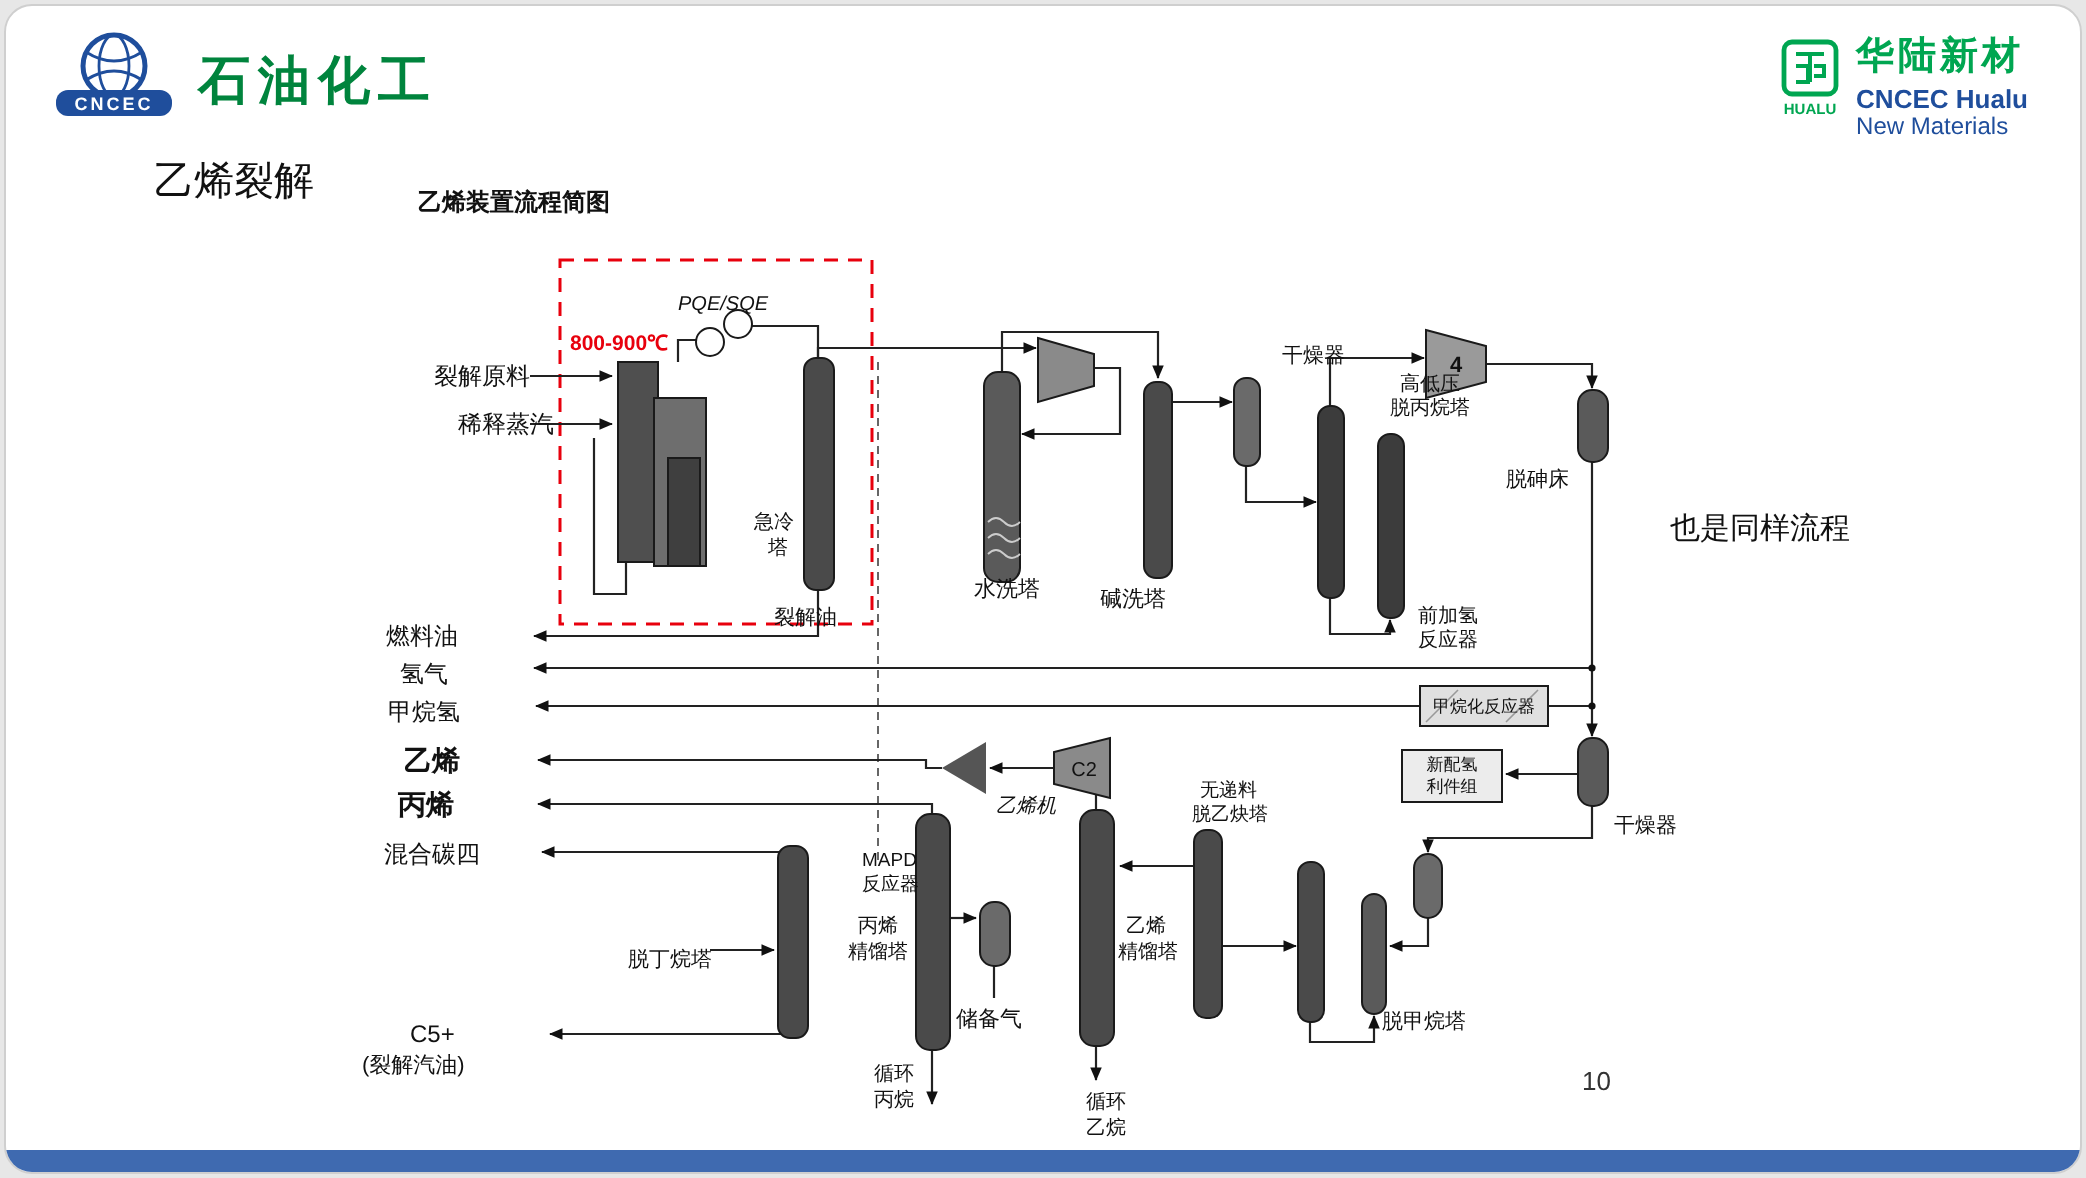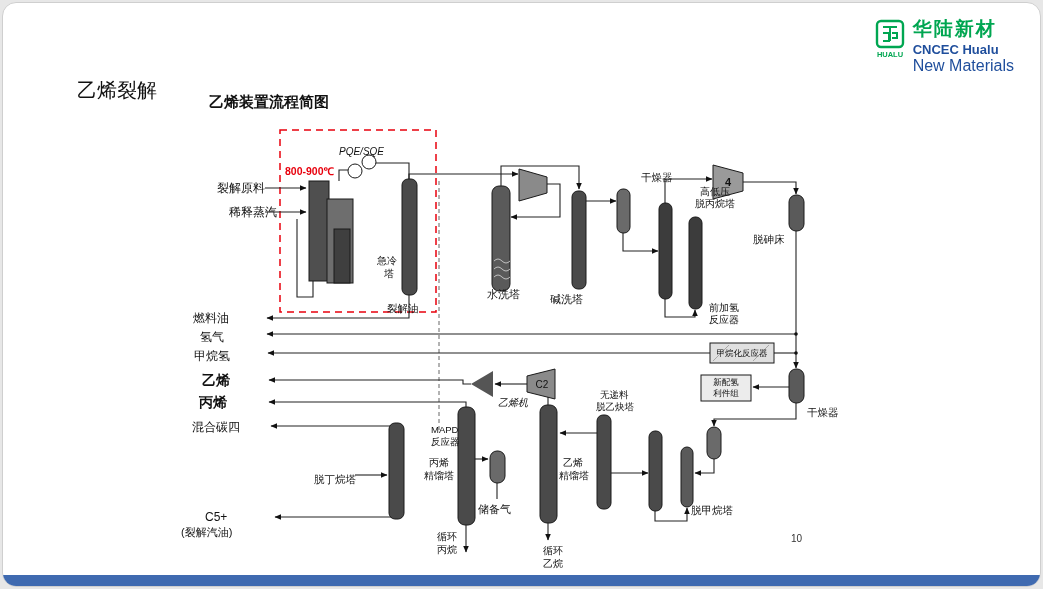--- a/index.html
+++ b/index.html
@@ -61,6 +61,17 @@
 
 <div class="slide">
 
+  <div class="logo-left">
+    <svg width="60" height="48" viewBox="0 0 60 48">
+      <circle cx="30" cy="18" r="15.5" fill="#ffffff" stroke="#1f4e9c" stroke-width="2.5"></circle>
+      <ellipse cx="30" cy="18" rx="7.5" ry="15.5" fill="none" stroke="#1f4e9c" stroke-width="1.4"></ellipse>
+      <path d="M16,11 q14,9 28,0" stroke="#1f4e9c" fill="none" stroke-width="1.4"></path>
+      <path d="M16,25 q14,-9 28,0" stroke="#1f4e9c" fill="none" stroke-width="1.4"></path>
+      <rect x="1" y="30" width="58" height="13" rx="6" fill="#1f4e9c"></rect>
+      <text x="30" y="40" text-anchor="middle" fill="#ffffff" font-size="9" font-weight="bold" letter-spacing="1.5">CNCEC</text>
+    </svg>
+    <div class="brand">石油化工</div>
+  </div>
 
   <div class="logo-right">
     <svg width="30" height="40" viewBox="0 0 30 40">

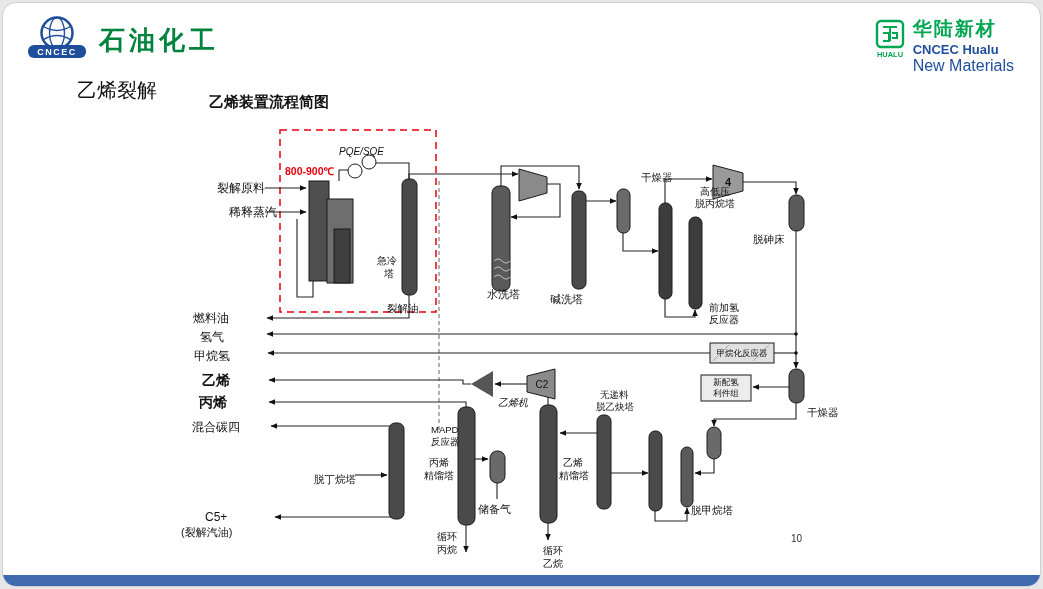--- a/index.html
+++ b/index.html
@@ -31,7 +31,7 @@
   .hualu-text { line-height:1.1; }
   .hualu-name { color:#00a651; font-size:19px; font-weight:bold; letter-spacing:2px; }
   .hualu-sub1 { color:#1f4e9c; font-size:13px; font-weight:bold; margin-top:3px; }
-  .hualu-sub2 { color:#1f4e9c; font-size:16px; }
+  .hualu-sub2 { color:#1f4e9c; font-size:12px; }
   
   .section-title { position:absolute; left:74px; top:74px; font-size:20px; color:#111; }
   .diagram-title { position:absolute; left:206px; top:90px; font-size:15px; font-weight:bold; color:#111; }

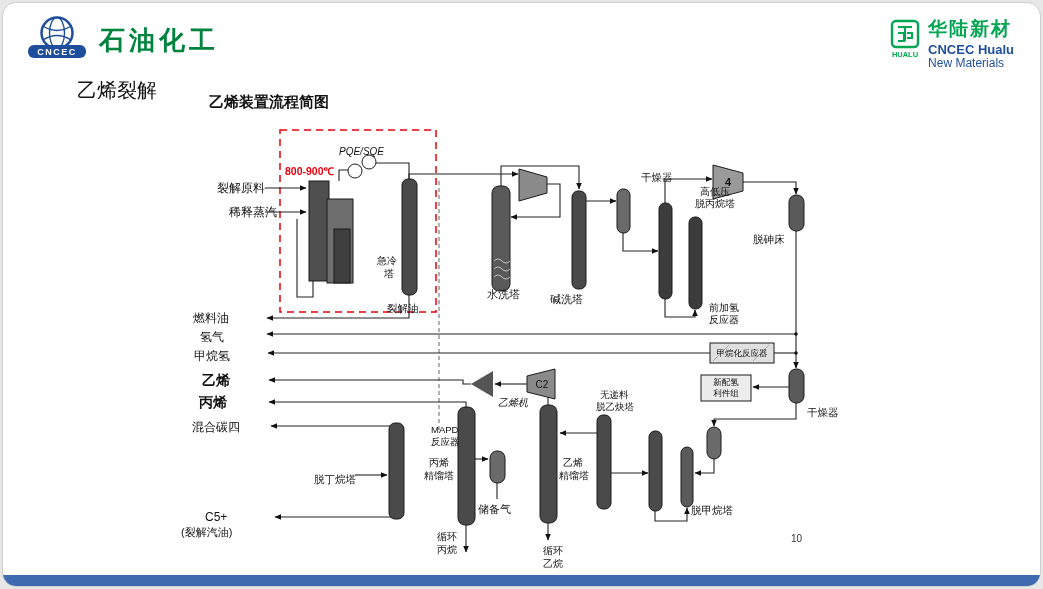--- a/index.html
+++ b/index.html
@@ -34,7 +34,7 @@
   .hualu-sub2 { color:#1f4e9c; font-size:12px; }
   
   .section-title { position:absolute; left:74px; top:74px; font-size:20px; color:#111; }
-  .diagram-title { position:absolute; left:206px; top:90px; font-size:15px; font-weight:bold; color:#111; }
+  .diagram-title { position:absolute; left:206px; top:90px; font-size:12px; font-weight:bold; color:#111; }
   .side-note { position:absolute; left:832px; top:250px; font-size:15px; color:#111; line-height:24px; }
   .page-number { position:absolute; left:788px; top:530px; font-size:10px; color:#333; }
   

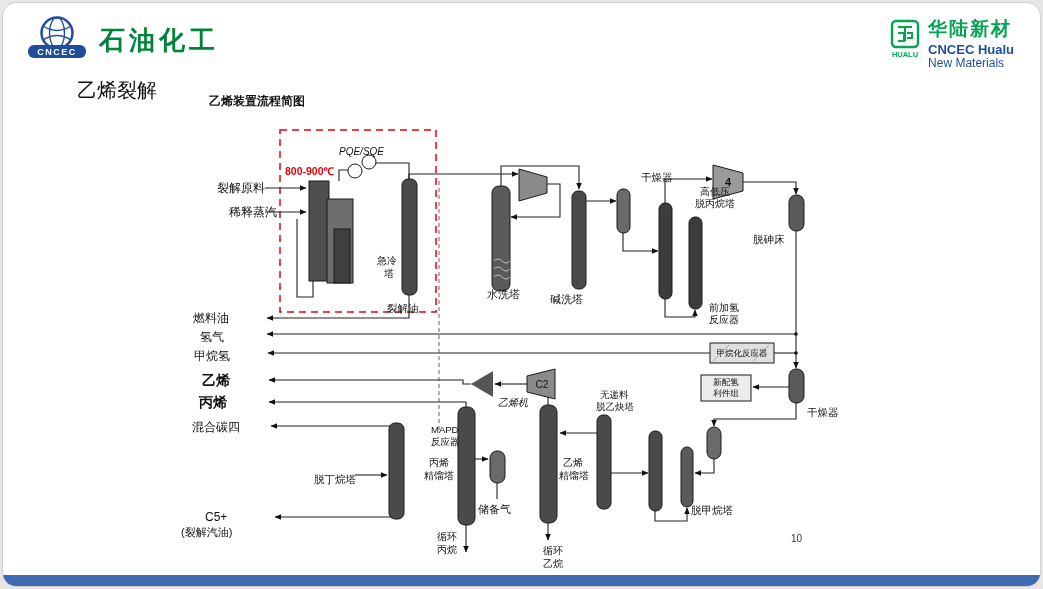--- a/index.html
+++ b/index.html
@@ -89,6 +89,7 @@
   <div class="section-title">乙烯裂解</div>
   <div class="diagram-title">乙烯装置流程简图</div>
   <div class="side-note">
+    <div>也是同样流程</div>
   </div>
   <div class="page-number">10</div>
 

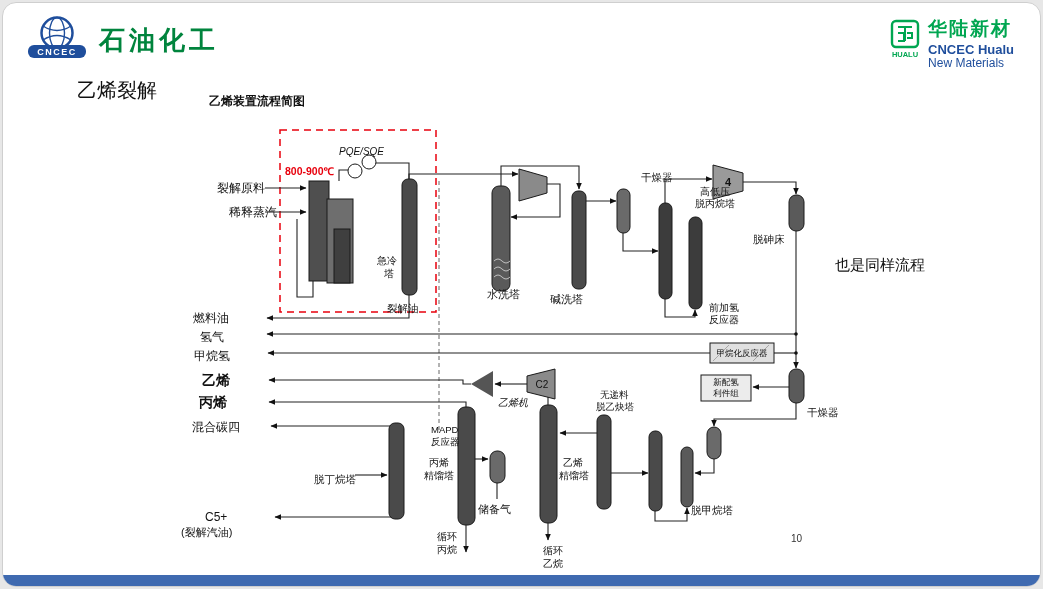--- a/index.html
+++ b/index.html
@@ -36,7 +36,7 @@
   .section-title { position:absolute; left:74px; top:74px; font-size:20px; color:#111; }
   .diagram-title { position:absolute; left:206px; top:90px; font-size:12px; font-weight:bold; color:#111; }
   .side-note { position:absolute; left:832px; top:250px; font-size:15px; color:#111; line-height:24px; }
-  .page-number { position:absolute; left:788px; top:530px; font-size:10px; color:#333; }
+  .page-number { position:absolute; left:788px; top:530px; font-size:13px; color:#333; }
   
   svg.diagram { position:absolute; left:0; top:0; }
   .line { stroke:#222; stroke-width:1.1; fill:none; }

